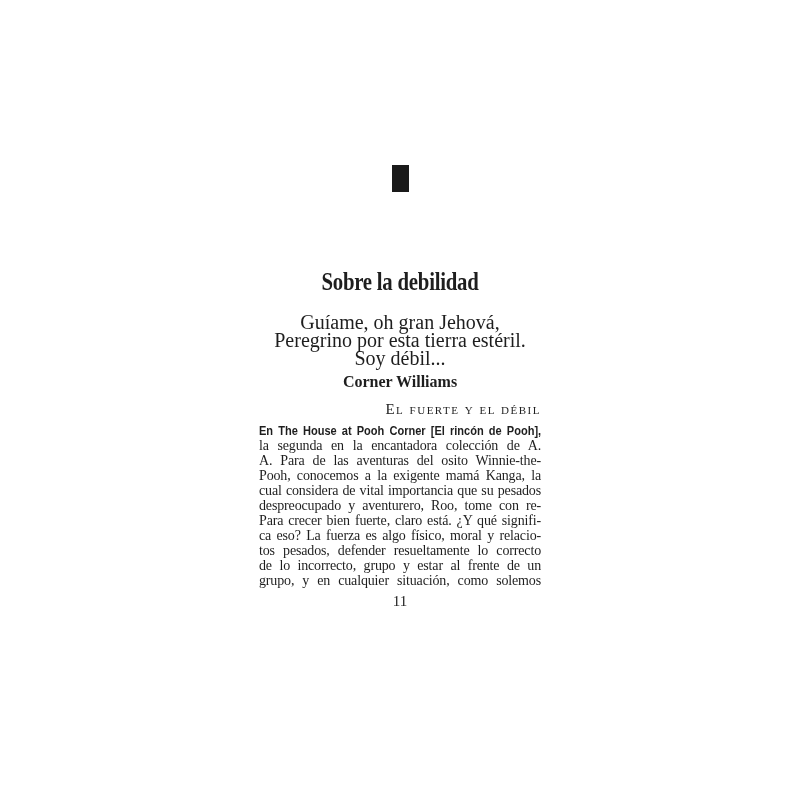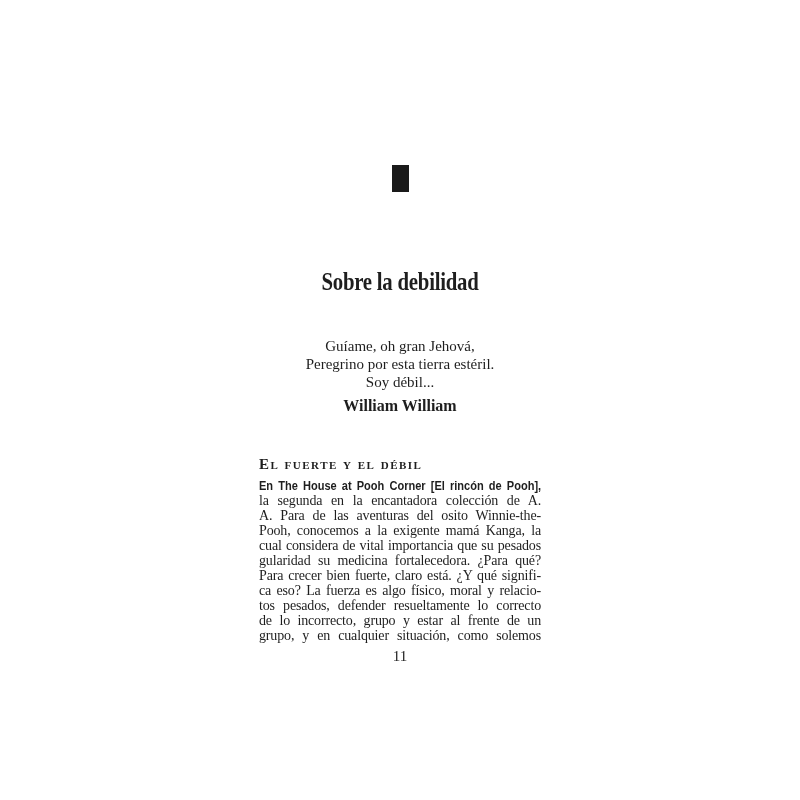--- a/index.html
+++ b/index.html
@@ -29,8 +29,8 @@
     white-space: nowrap;
   }
   .epigraph {
-    margin-top: 40px;
-    font-size: 15px;
+    margin-top: 16px;
+    font-size: 20px;
     line-height: 18px;
     text-align: center;
   }

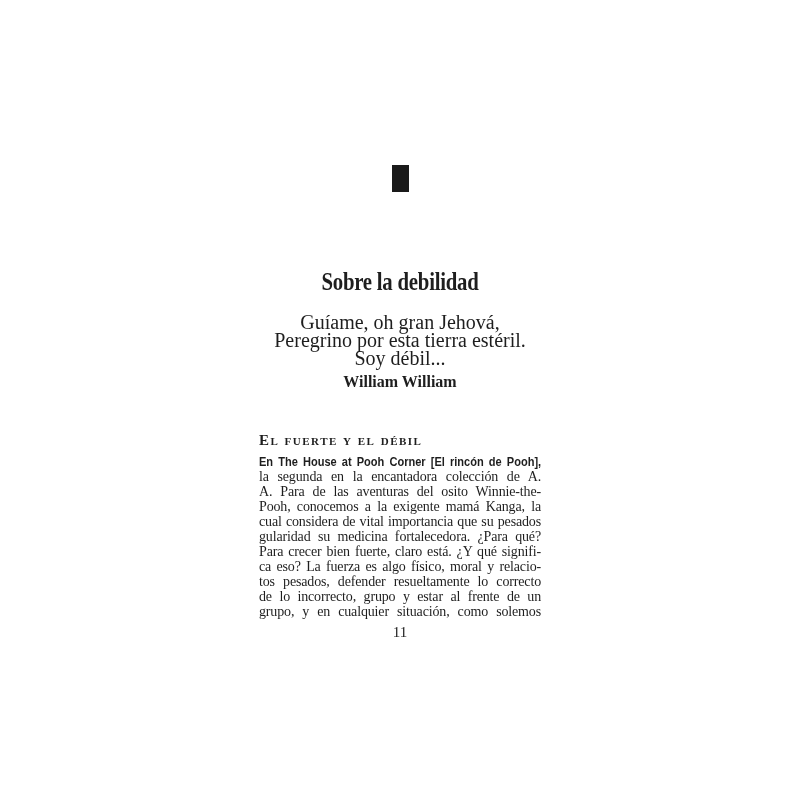--- a/index.html
+++ b/index.html
@@ -94,7 +94,7 @@
       <div class="epigraph-line">Soy débil...</div>
     </div>
 
-  <div class="attribution">William William</div>
+  <div class="attribution">Corner Williams</div>
 
   <div class="section-heading">El fuerte y el débil</div>
 

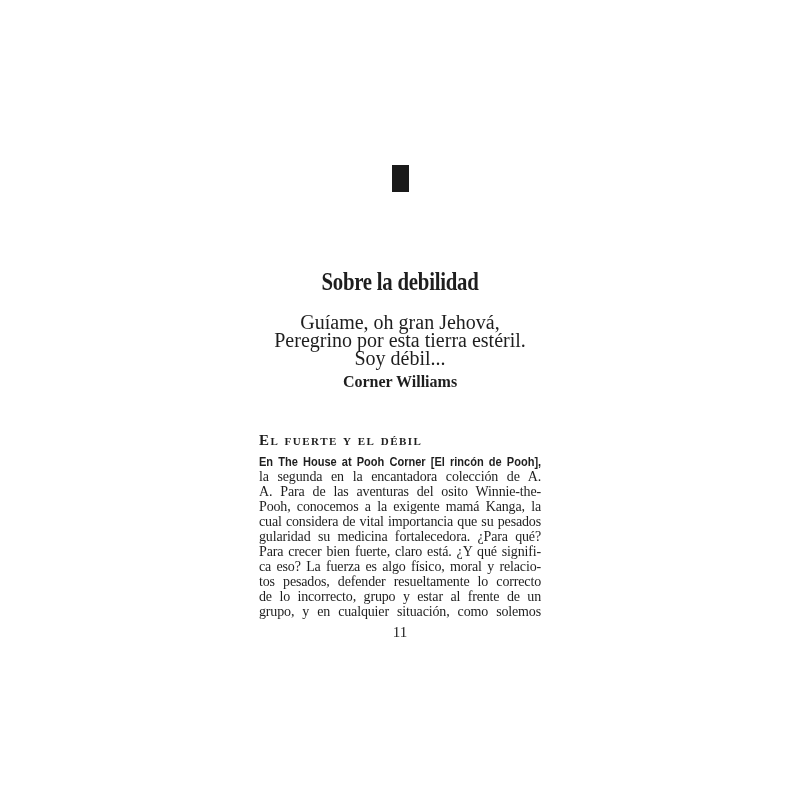--- a/index.html
+++ b/index.html
@@ -42,13 +42,12 @@
     text-align: center;
   }
   .section-heading {
-    margin-top: 39px;
+    margin-top: 8px;
     font-size: 15px;
     line-height: 18px;
-    text-align: left;
+    text-align: right;
     font-variant: small-caps;
     letter-spacing: 1.5px;
-    font-weight: bold;
   }
   .paragraph {
     margin-top: 5px;

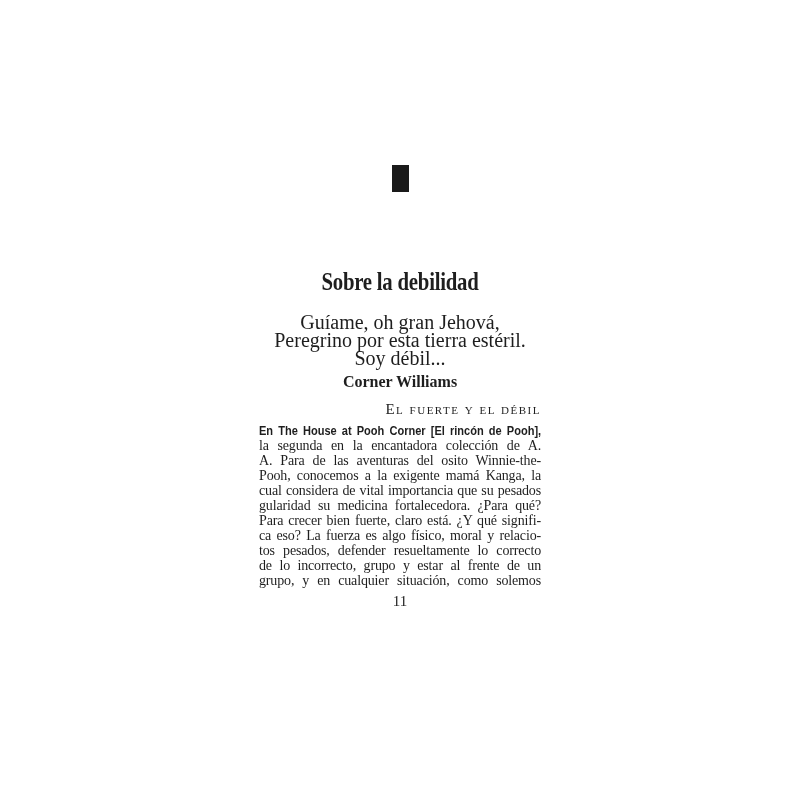--- a/index.html
+++ b/index.html
@@ -104,6 +104,7 @@
         <div class="body-line">A. Para de las aventuras del osito Winnie-the-</div>
         <div class="body-line">Pooh, conocemos a la exigente mamá Kanga, la</div>
         <div class="body-line">cual considera de vital importancia que su pesados</div>
+        <div class="body-line">despreocupado y aventurero, Roo, tome con re-</div>
         <div class="body-line">gularidad su medicina fortalecedora. ¿Para qué?</div>
         <div class="body-line">Para crecer bien fuerte, claro está. ¿Y qué signifi-</div>
         <div class="body-line">ca eso? La fuerza es algo físico, moral y relacio-</div>

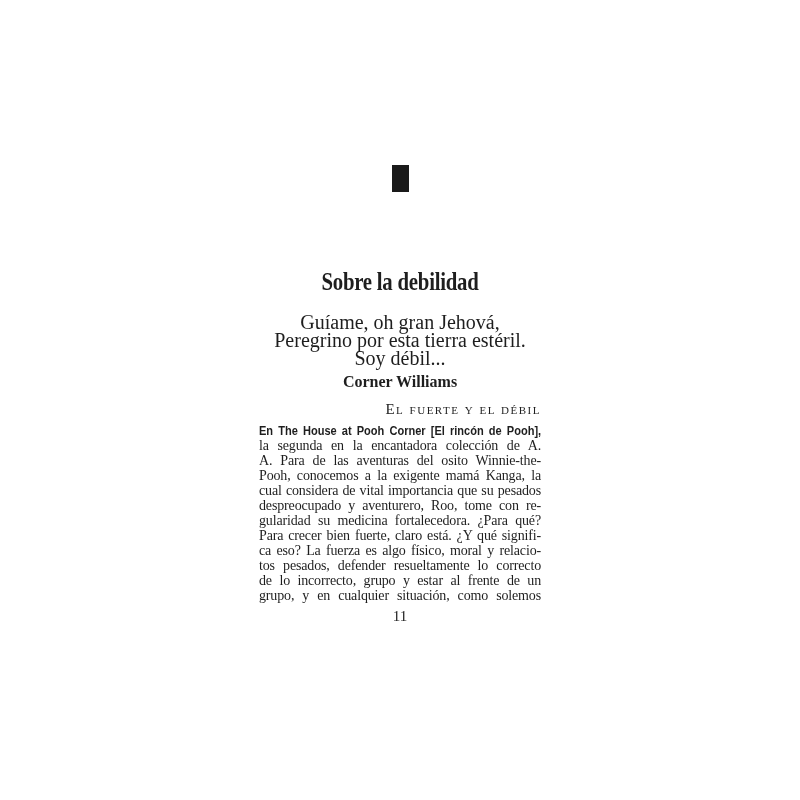--- a/index.html
+++ b/index.html
@@ -105,7 +105,6 @@
         <div class="body-line">Pooh, conocemos a la exigente mamá Kanga, la</div>
         <div class="body-line">cual considera de vital importancia que su pesados</div>
         <div class="body-line">despreocupado y aventurero, Roo, tome con re-</div>
-        <div class="body-line">gularidad su medicina fortalecedora. ¿Para qué?</div>
         <div class="body-line">Para crecer bien fuerte, claro está. ¿Y qué signifi-</div>
         <div class="body-line">ca eso? La fuerza es algo físico, moral y relacio-</div>
         <div class="body-line">tos pesados, defender resueltamente lo correcto</div>

